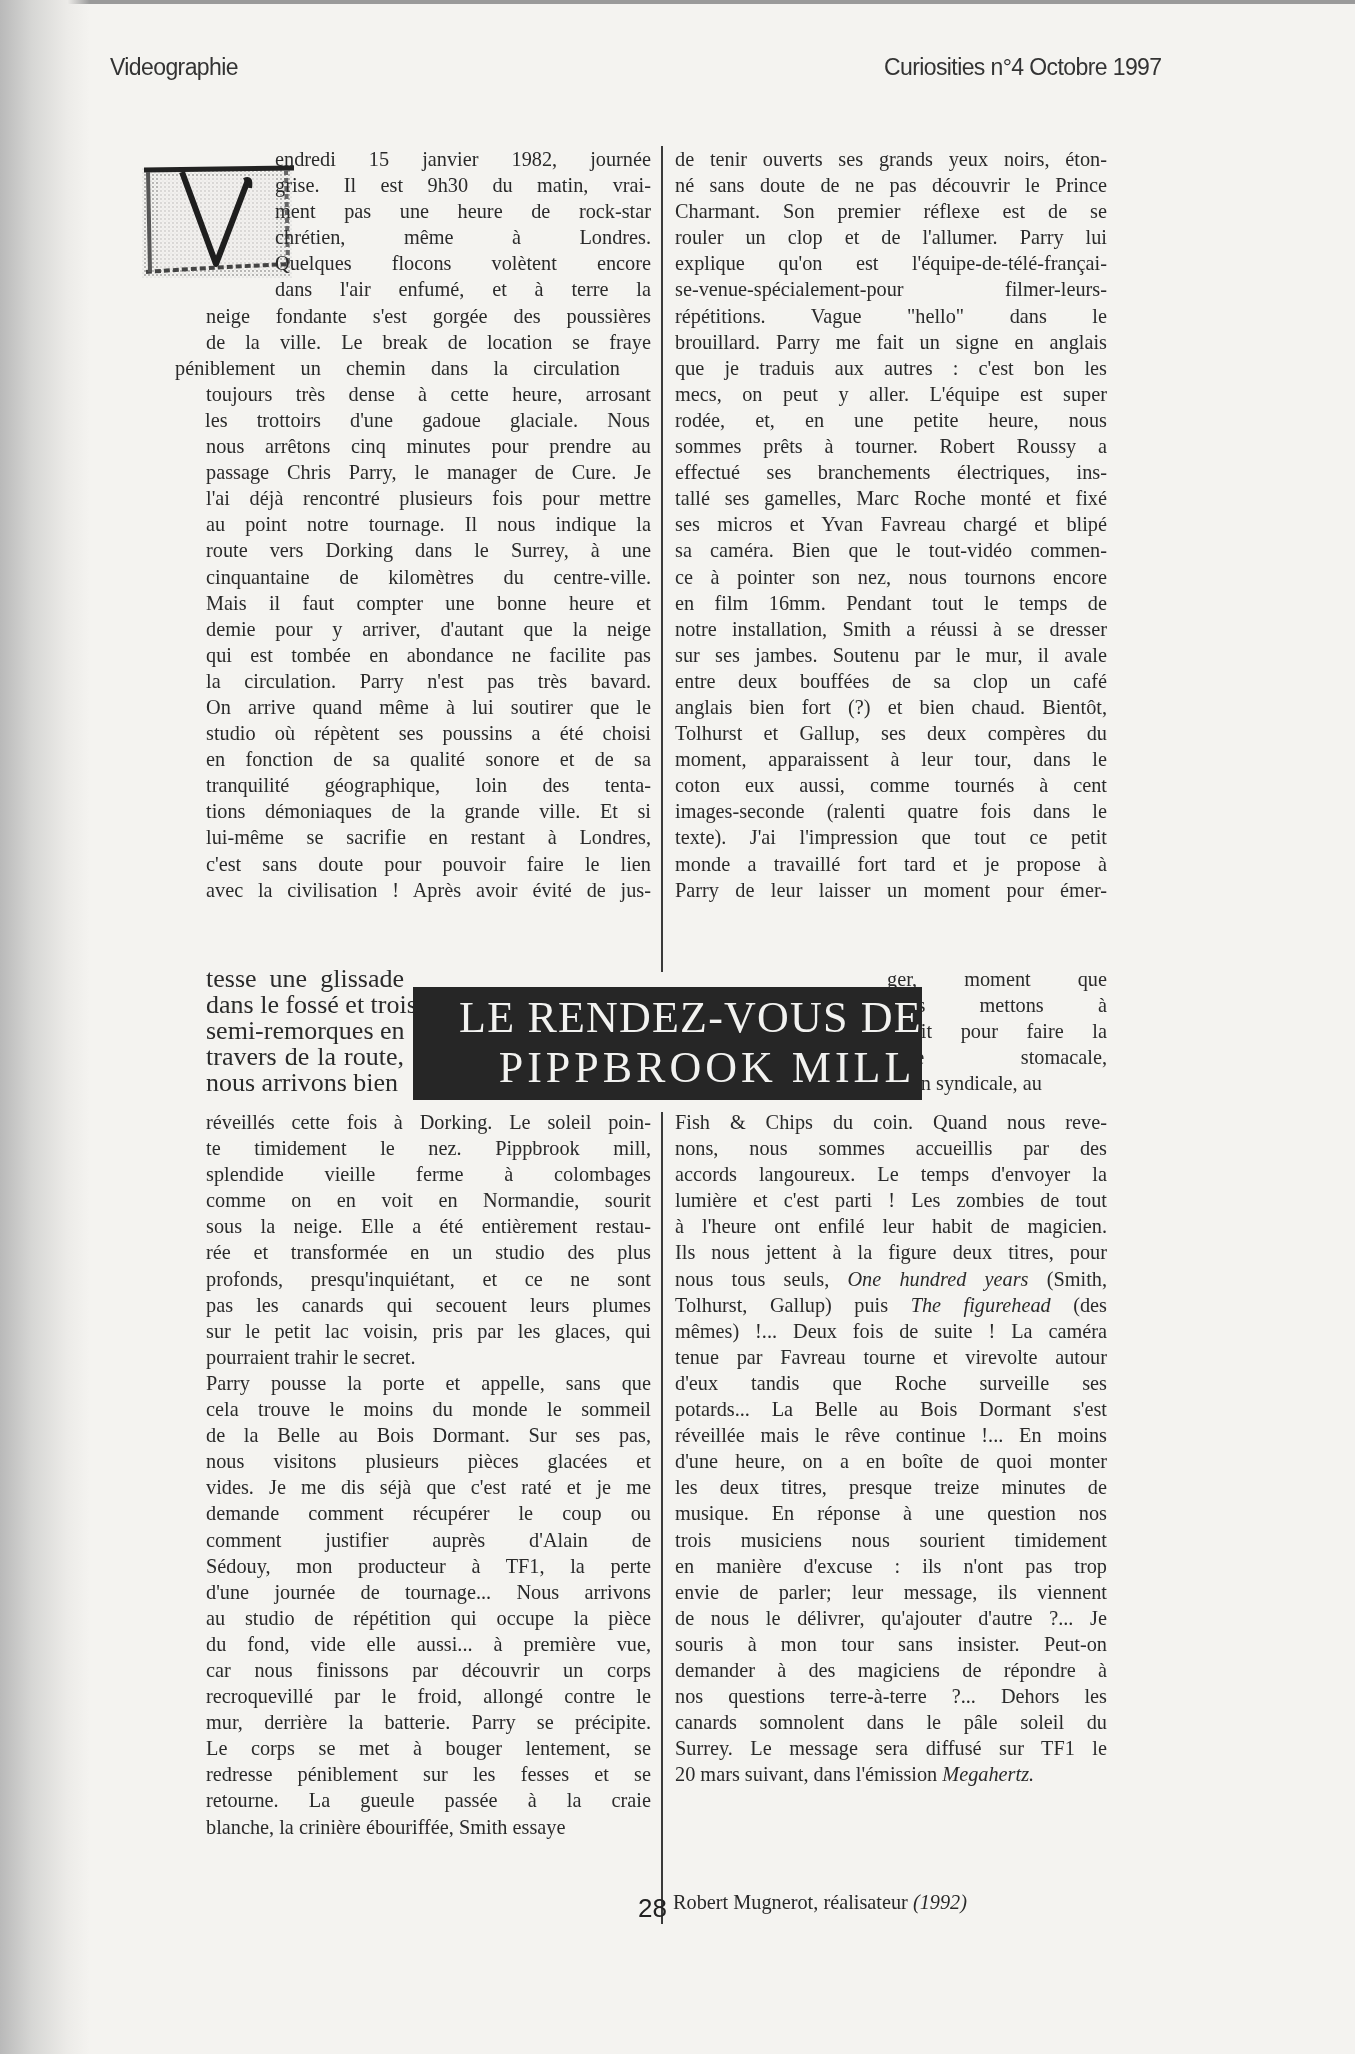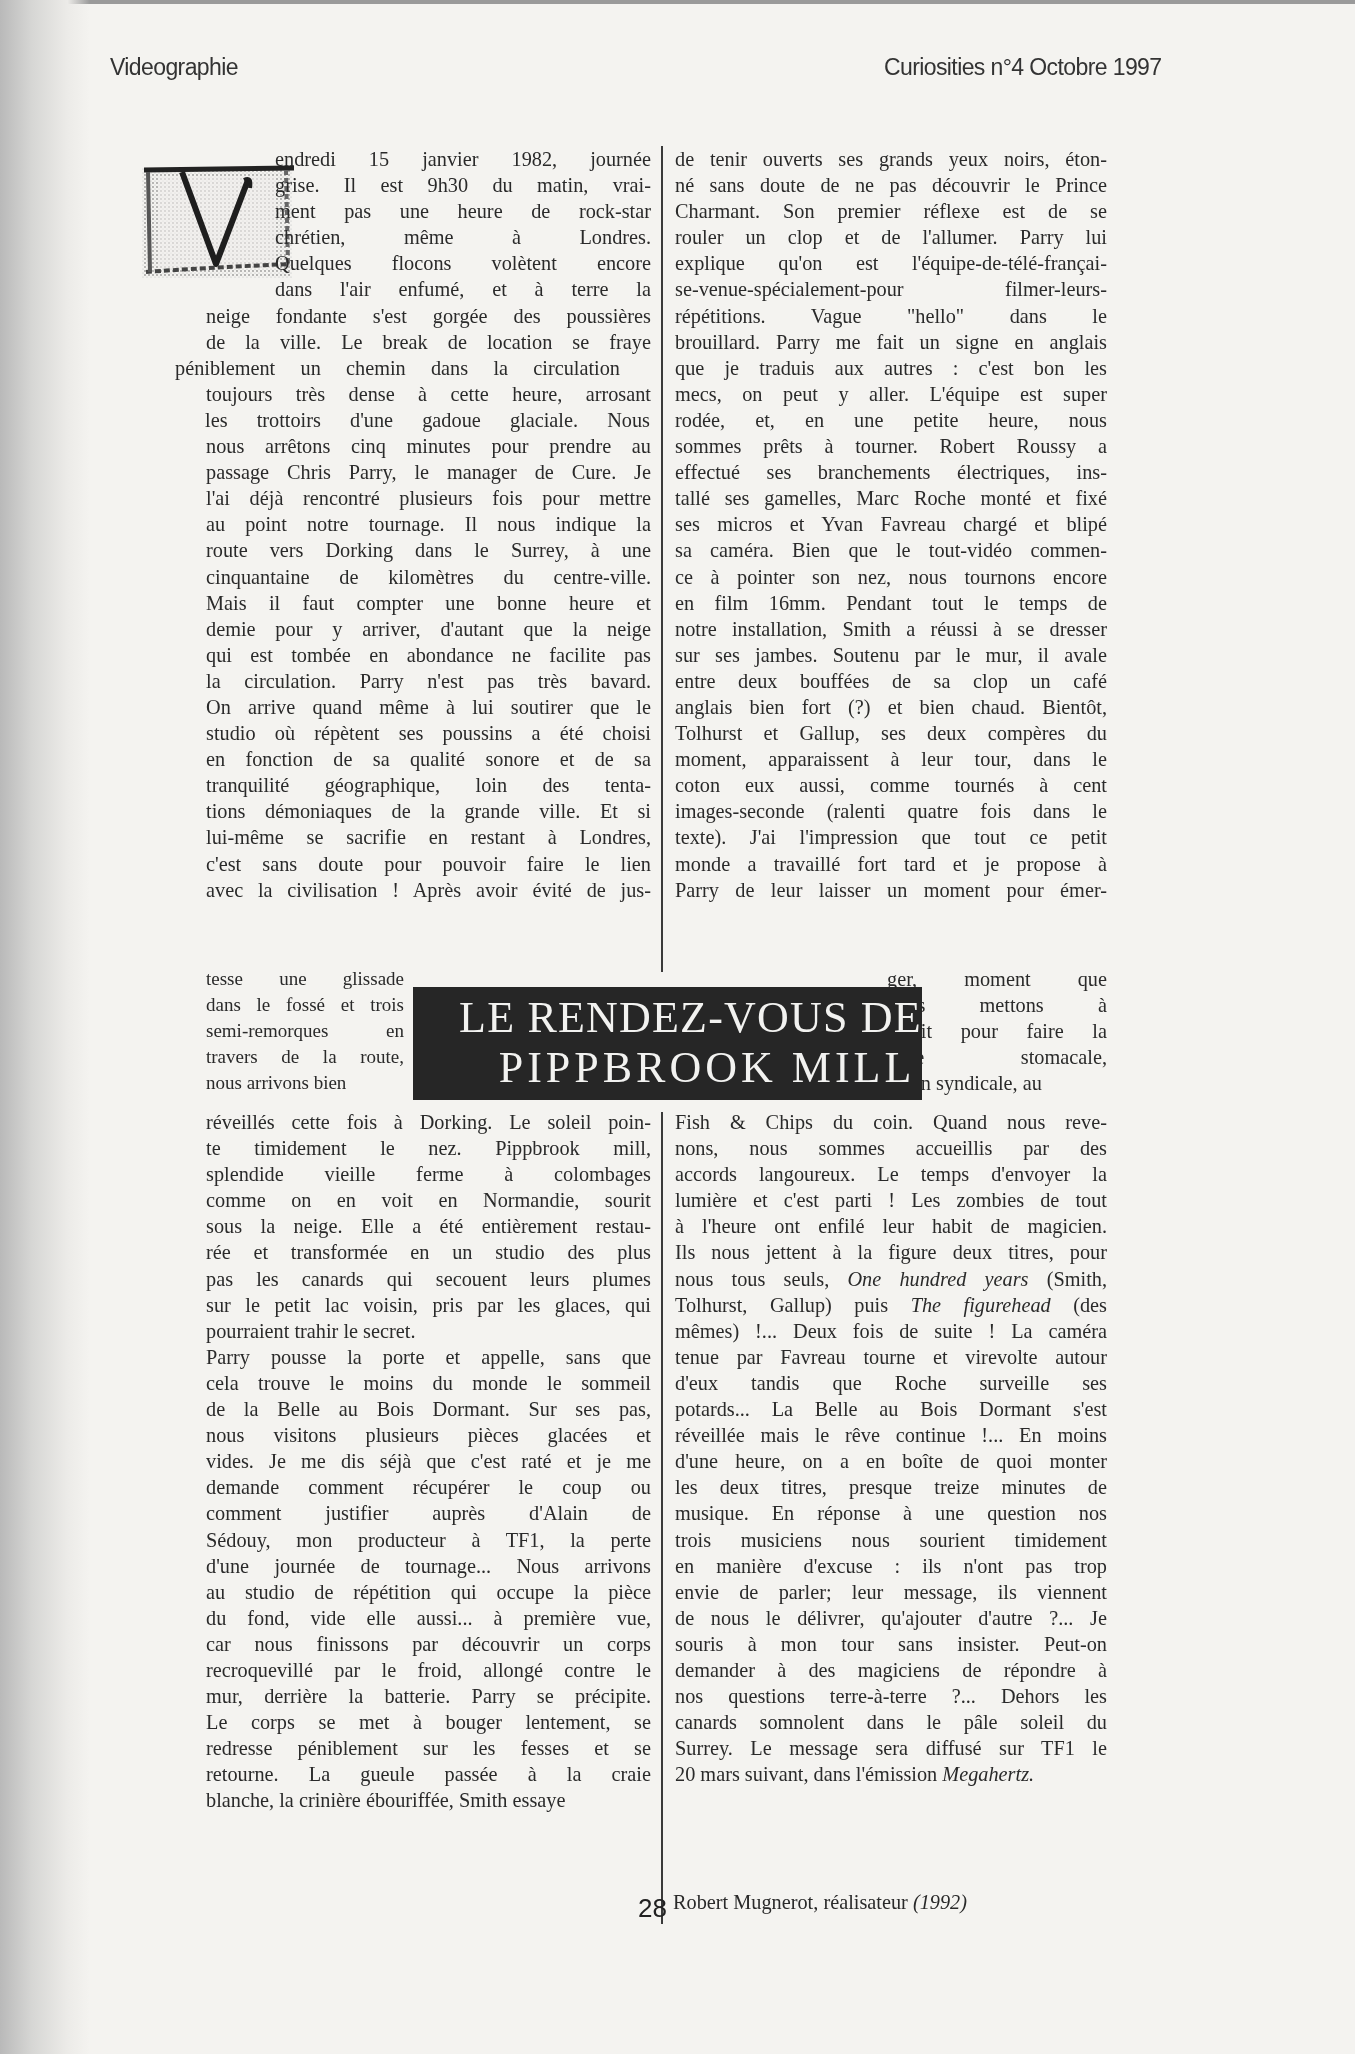--- a/index.html
+++ b/index.html
@@ -52,7 +52,7 @@
     .headline-line.l1 { margin-top: 6px; }
     .headline-line.l2 { letter-spacing: 4px; margin-left: 33px; }
 
-    .wrap-left { position:absolute; left:206px; top:966px; width:198px; font-size:19px; line-height:26.1px; }
+    .wrap-left { position:absolute; left:206px; top:966px; width:198px; font-size:26px; line-height:26.1px; }
     .wrap-right { position:absolute; left:887px; top:966px; width:220px; font-size:20.3px; line-height:26.1px; }
 
     .col-left-2 { left: 206px; top: 1109px; width: 445px; }

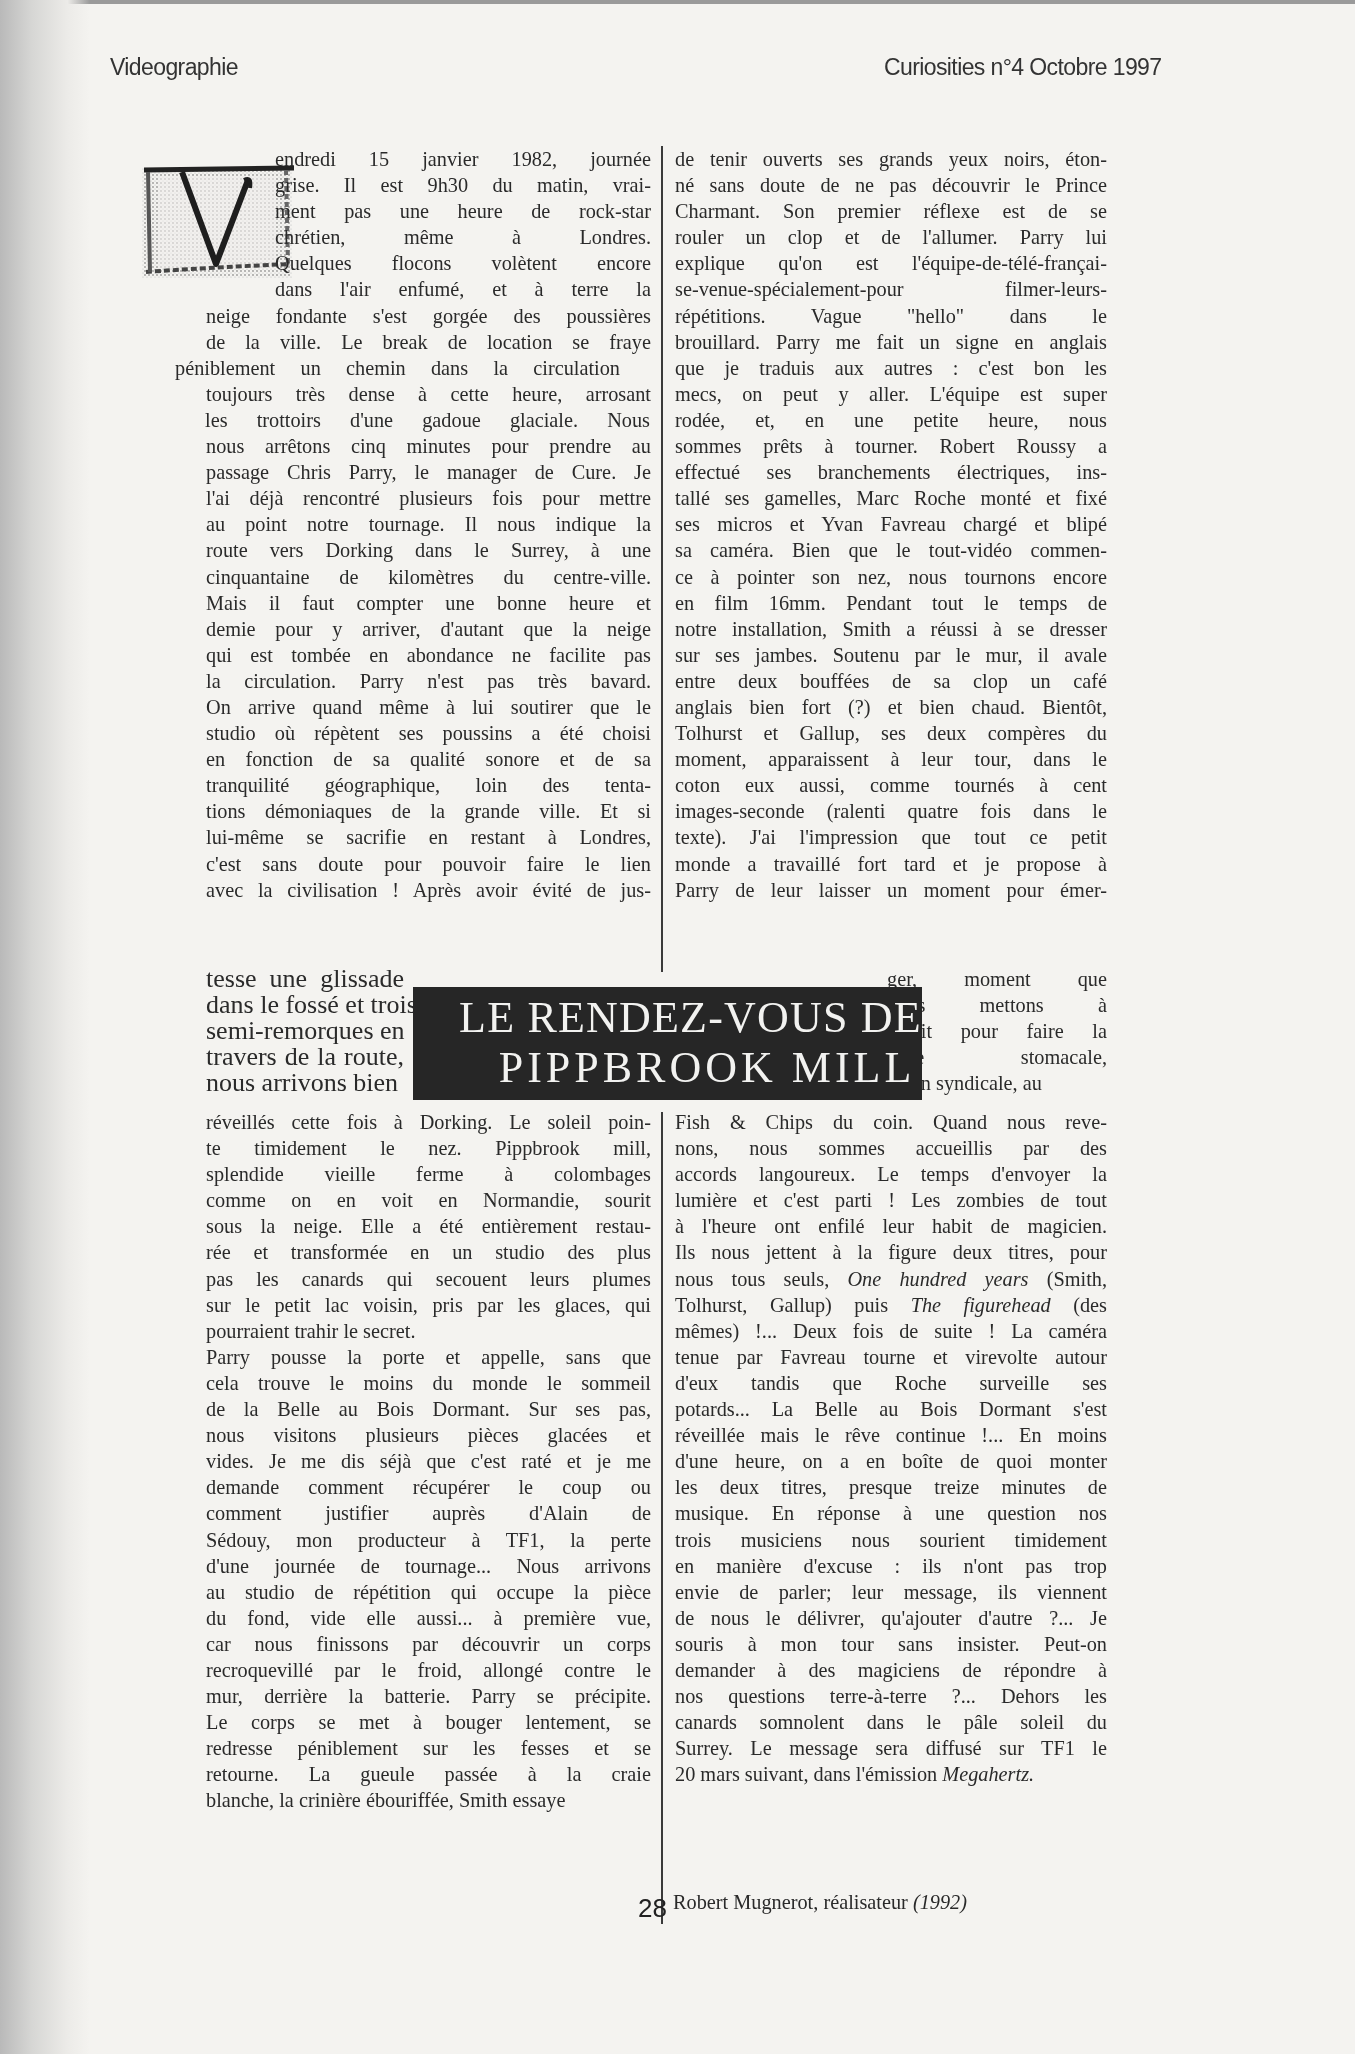--- a/index.html
+++ b/index.html
@@ -189,6 +189,7 @@
     <span class="line">comme on en voit en Normandie, sourit</span>
     <span class="line">sous la neige. Elle a été entièrement restau-</span>
     <span class="line">rée et transformée en un studio des plus</span>
+    <span class="line">profonds, presqu'inquiétant, et ce ne sont</span>
     <span class="line">pas les canards qui secouent leurs plumes</span>
     <span class="line">sur le petit lac voisin, pris par les glaces, qui</span>
     <span class="line last">pourraient trahir le secret.</span>

